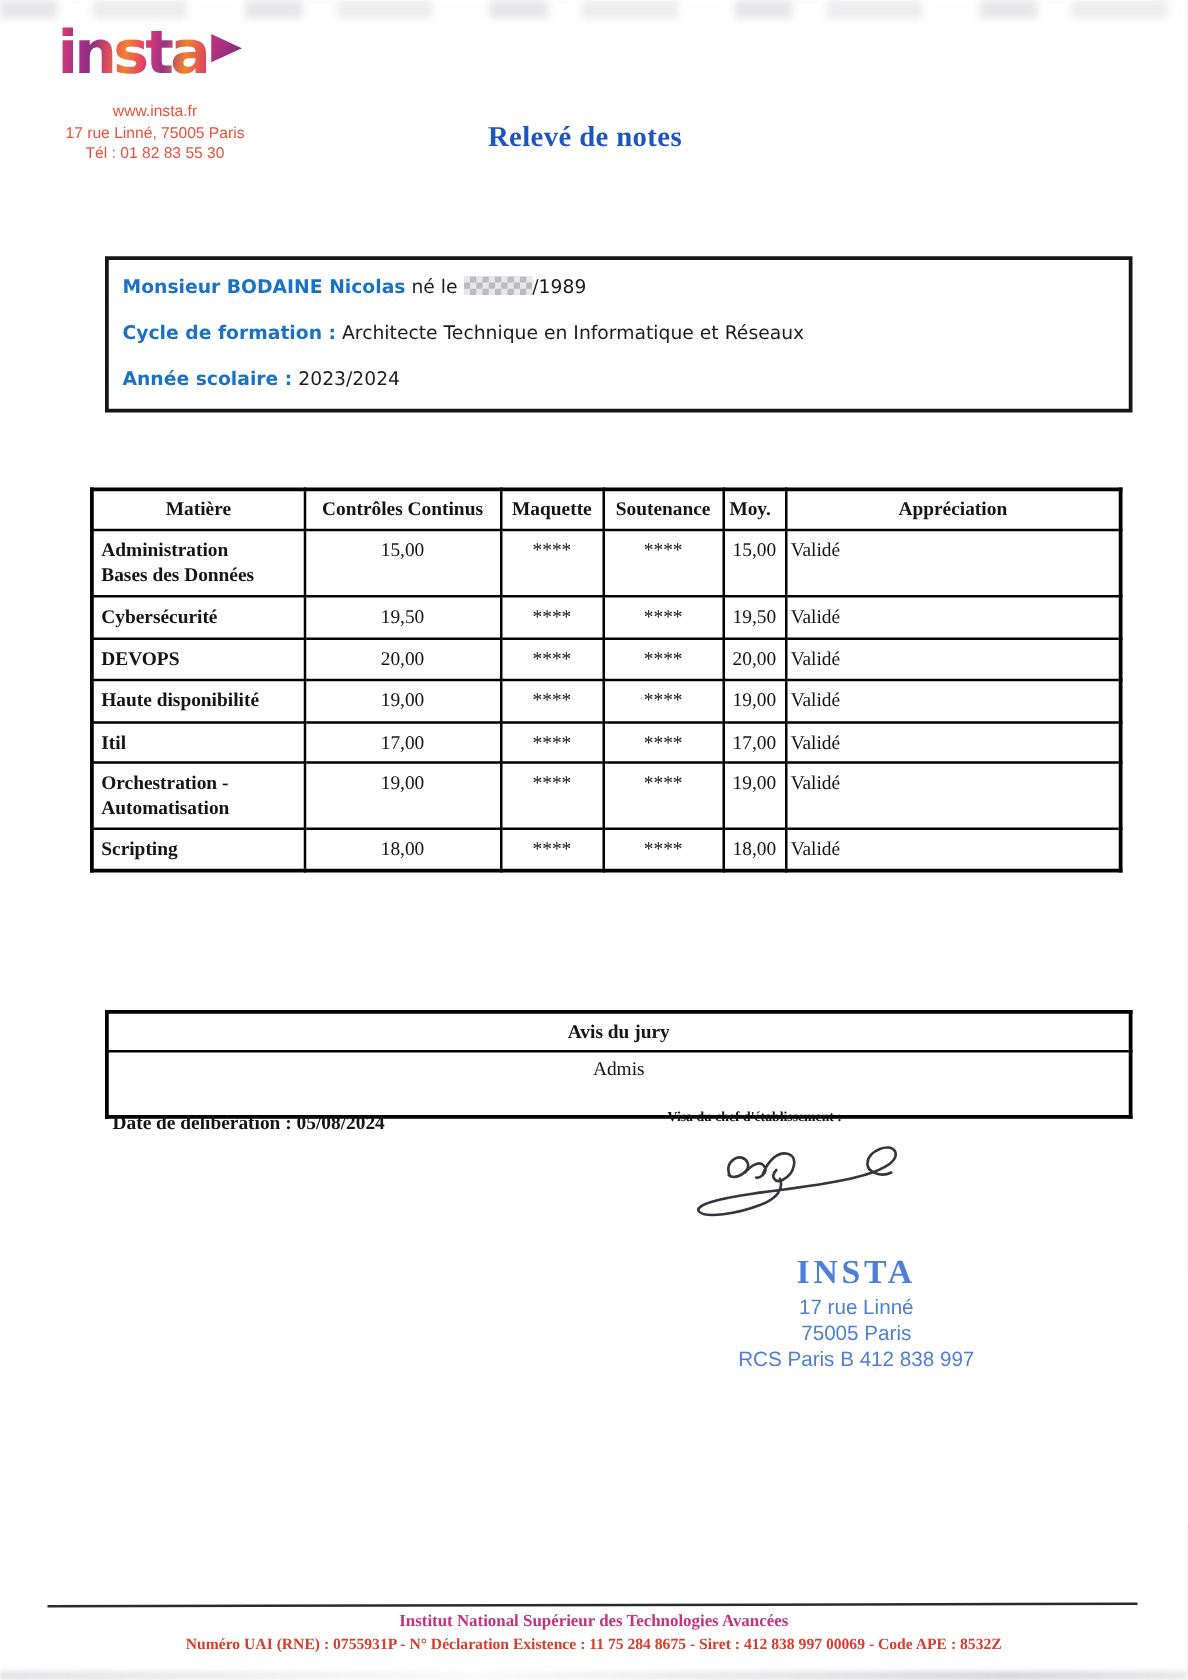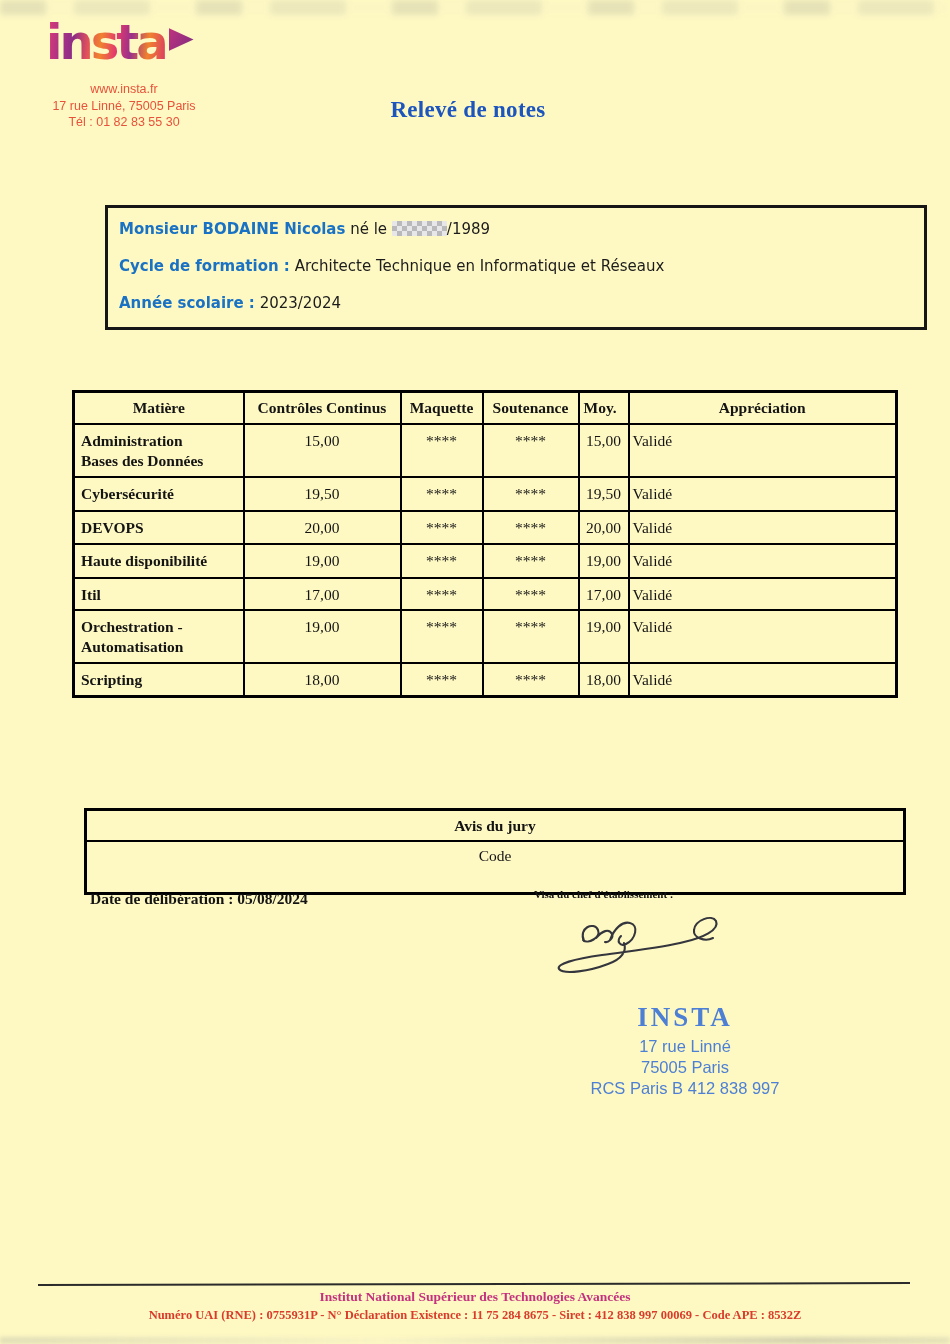--- a/index.html
+++ b/index.html
@@ -3,7 +3,7 @@
 <meta charset="utf-8">
 <style>
   html,body{margin:0;padding:0;background:#e8e8e8;}
-  .page{position:relative;width:950px;height:1344px;background:#fef9c3;margin:0 auto;
+  .page{position:relative;width:950px;height:1344px;background:#ffffff;margin:0 auto;
         overflow:hidden;font-family:"Liberation Serif",serif;color:#141414;}
 
   

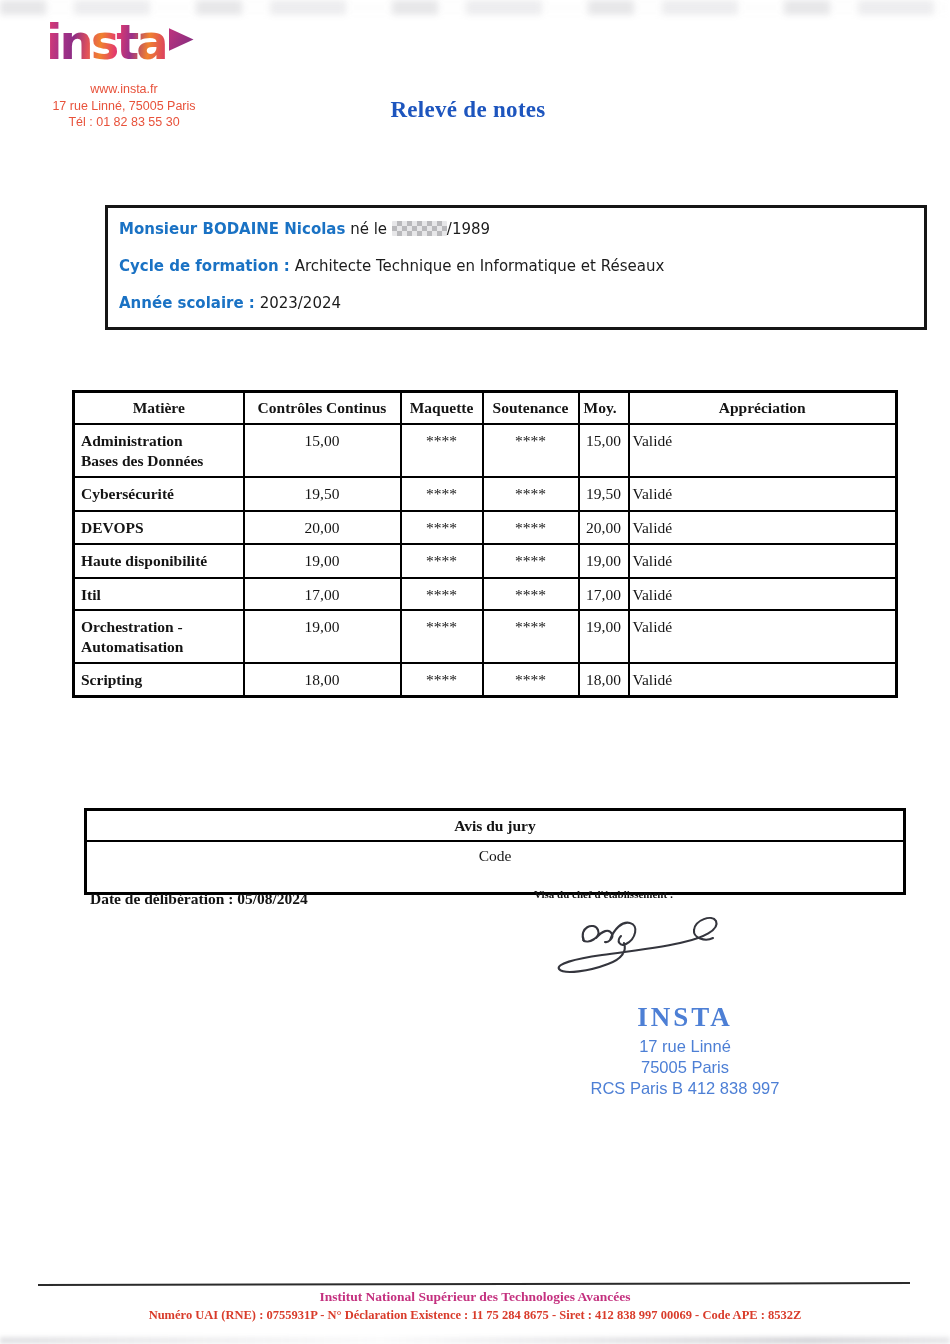--- a/index.html
+++ b/index.html
@@ -32,7 +32,7 @@
   
   .student-box{position:absolute;left:84px;top:205px;width:805px;height:107px;
     border:3px solid #161616;padding:12px 0 0 11px;
-    font-family:"DejaVu Sans",sans-serif;font-size:15px;color:#1c1c1c;margin-left:21px;}
+    font-family:"DejaVu Sans",sans-serif;font-size:15px;color:#1c1c1c;}
   .student-line{margin-bottom:19px;}
   .lbl{color:#1a72c4;font-weight:bold;}
   .redacted{display:inline-block;width:55px;height:15px;vertical-align:-2px;border-radius:1px;

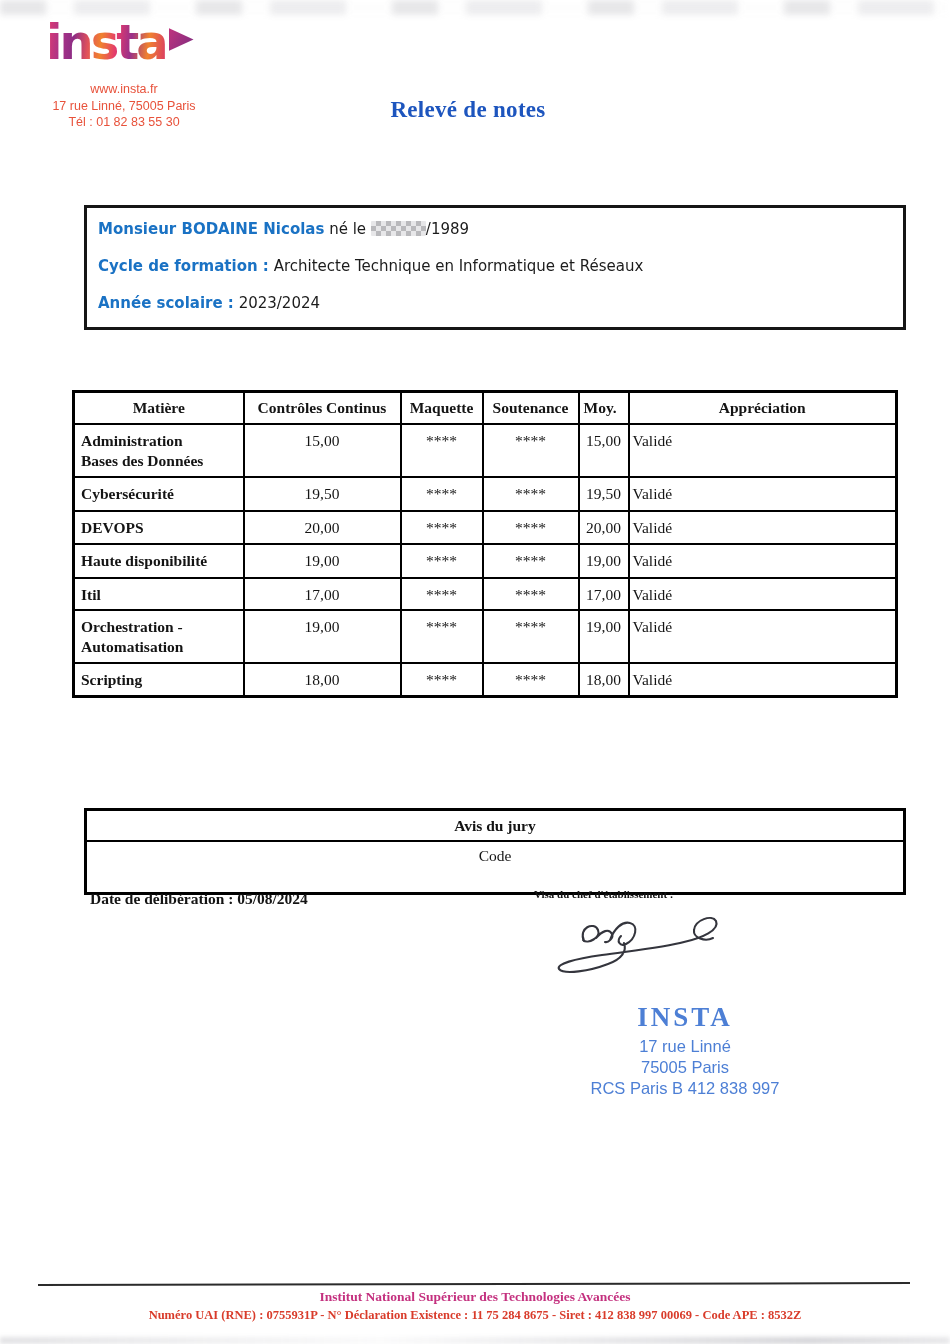--- a/index.html
+++ b/index.html
@@ -195,7 +195,7 @@
     </thead>
     <tbody>
       <tr>
-        <td>Code</td>
+        <td>Admis</td>
       </tr>
     </tbody>
   </table>

